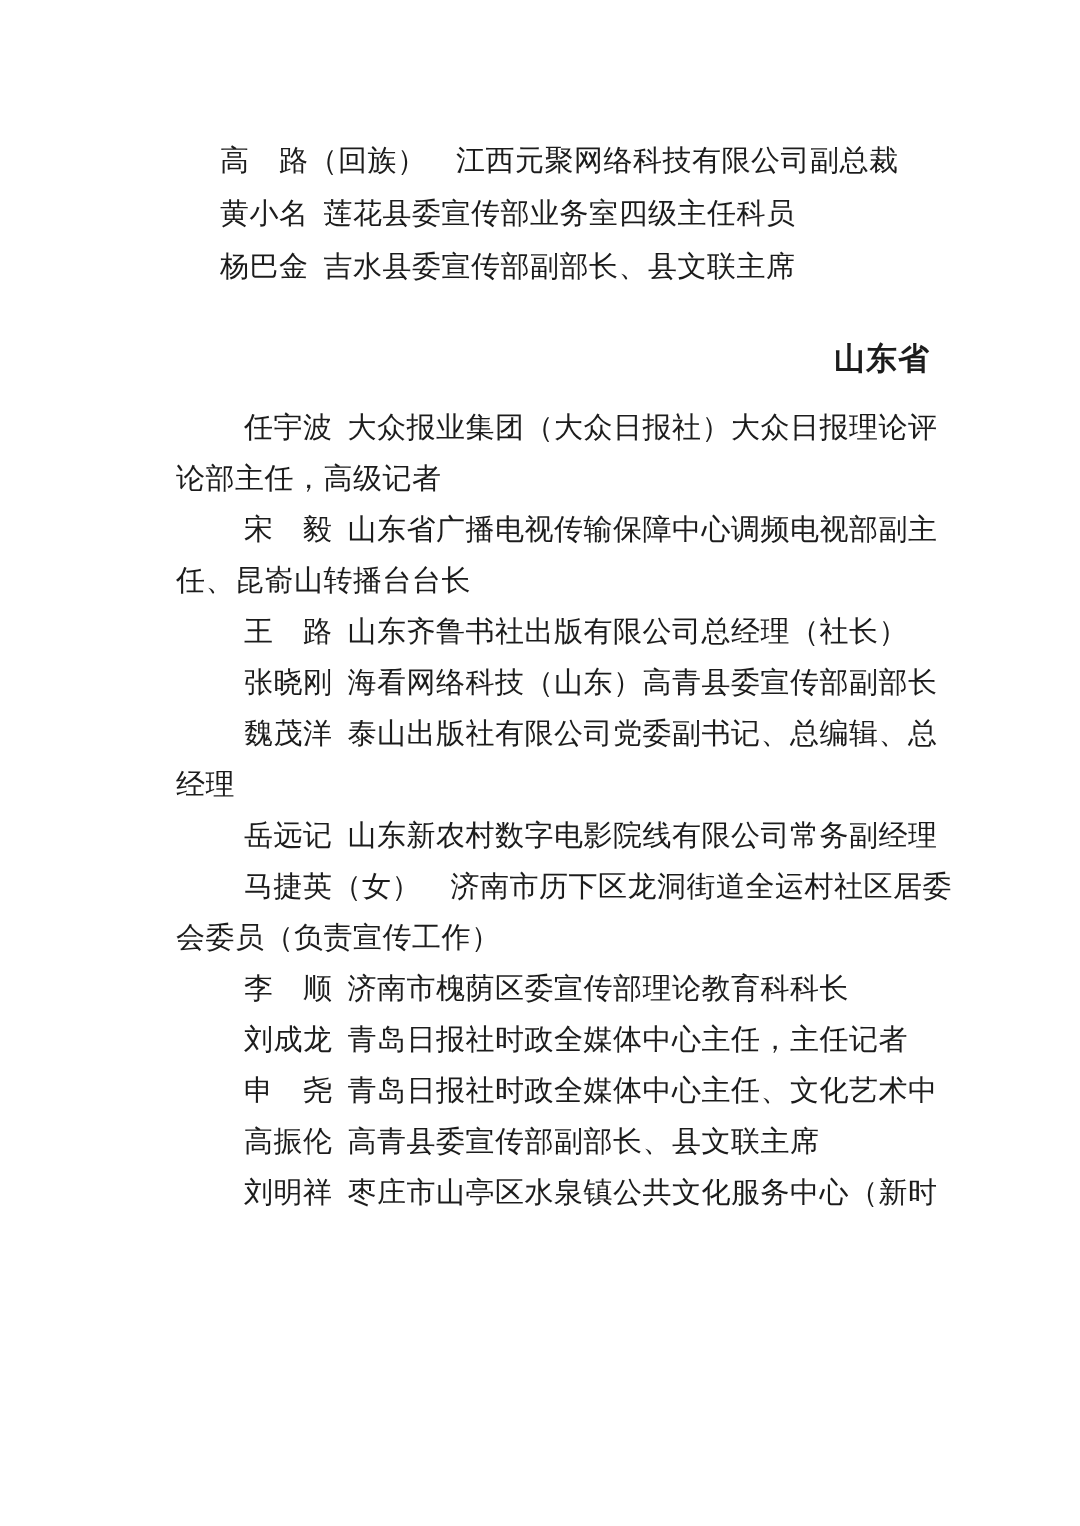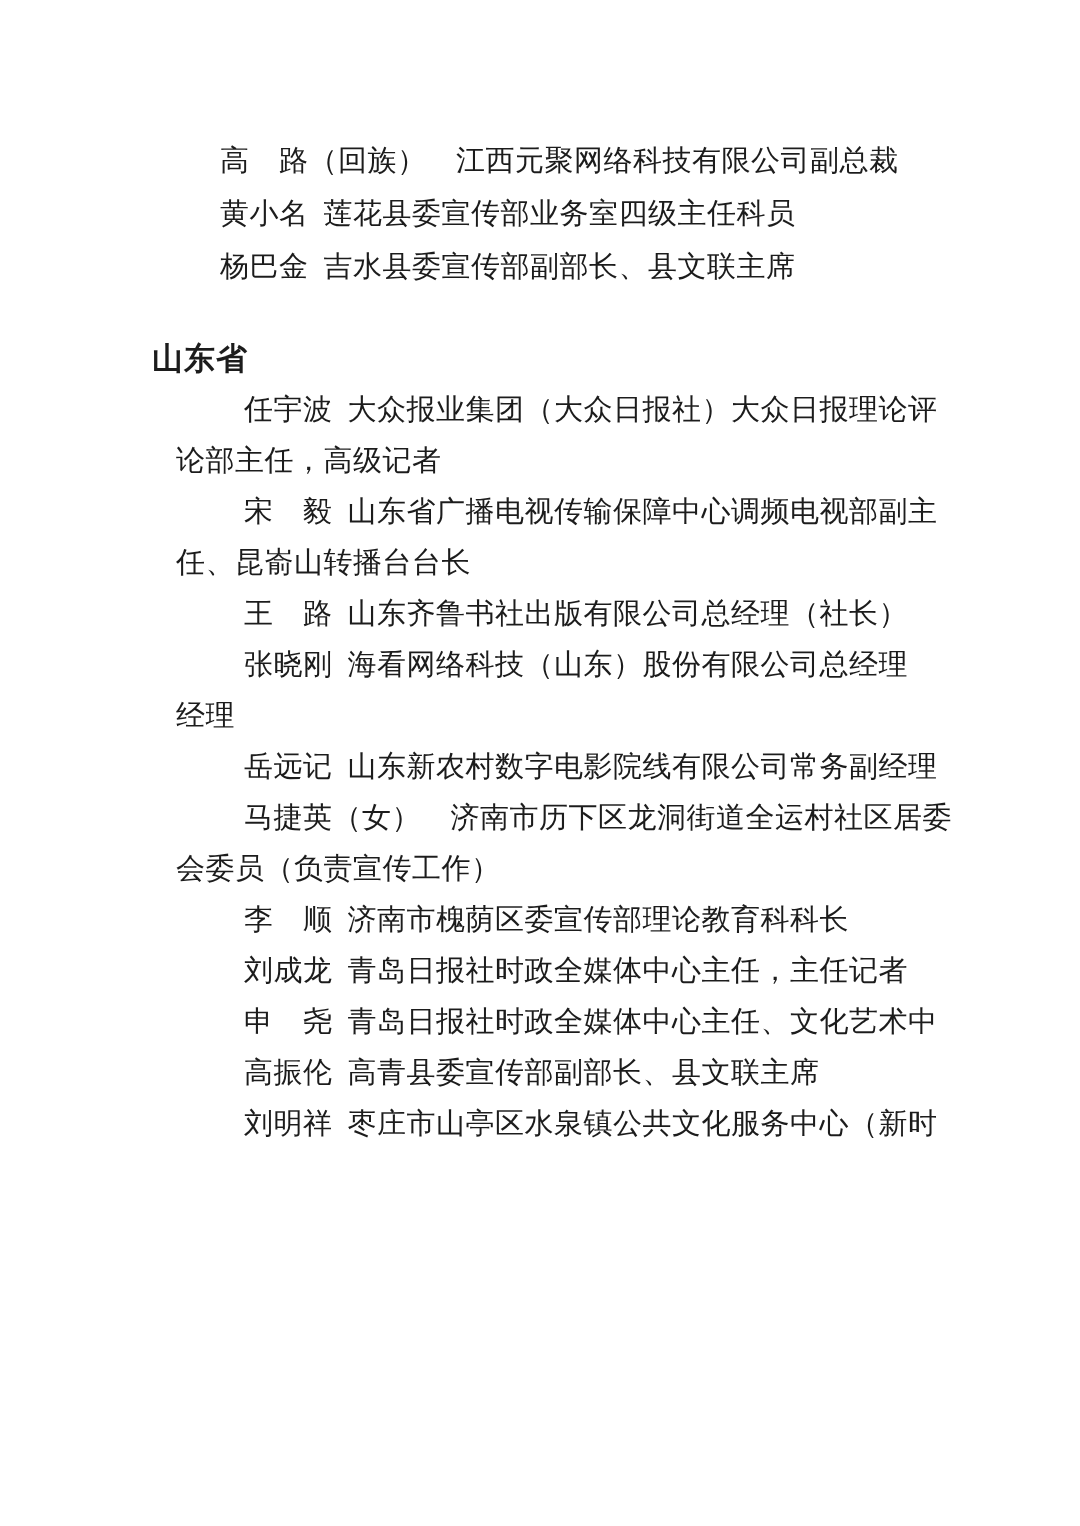--- a/index.html
+++ b/index.html
@@ -40,10 +40,11 @@
   .section-header {
     font-size: 31px;
     font-weight: bold;
-    text-align: left;
+    text-align: right;
     line-height: 51px;
     height: 51px;
     margin-top: 40px;
+    margin-bottom: 18px;
     letter-spacing: 1px;
   }
   .page-number {

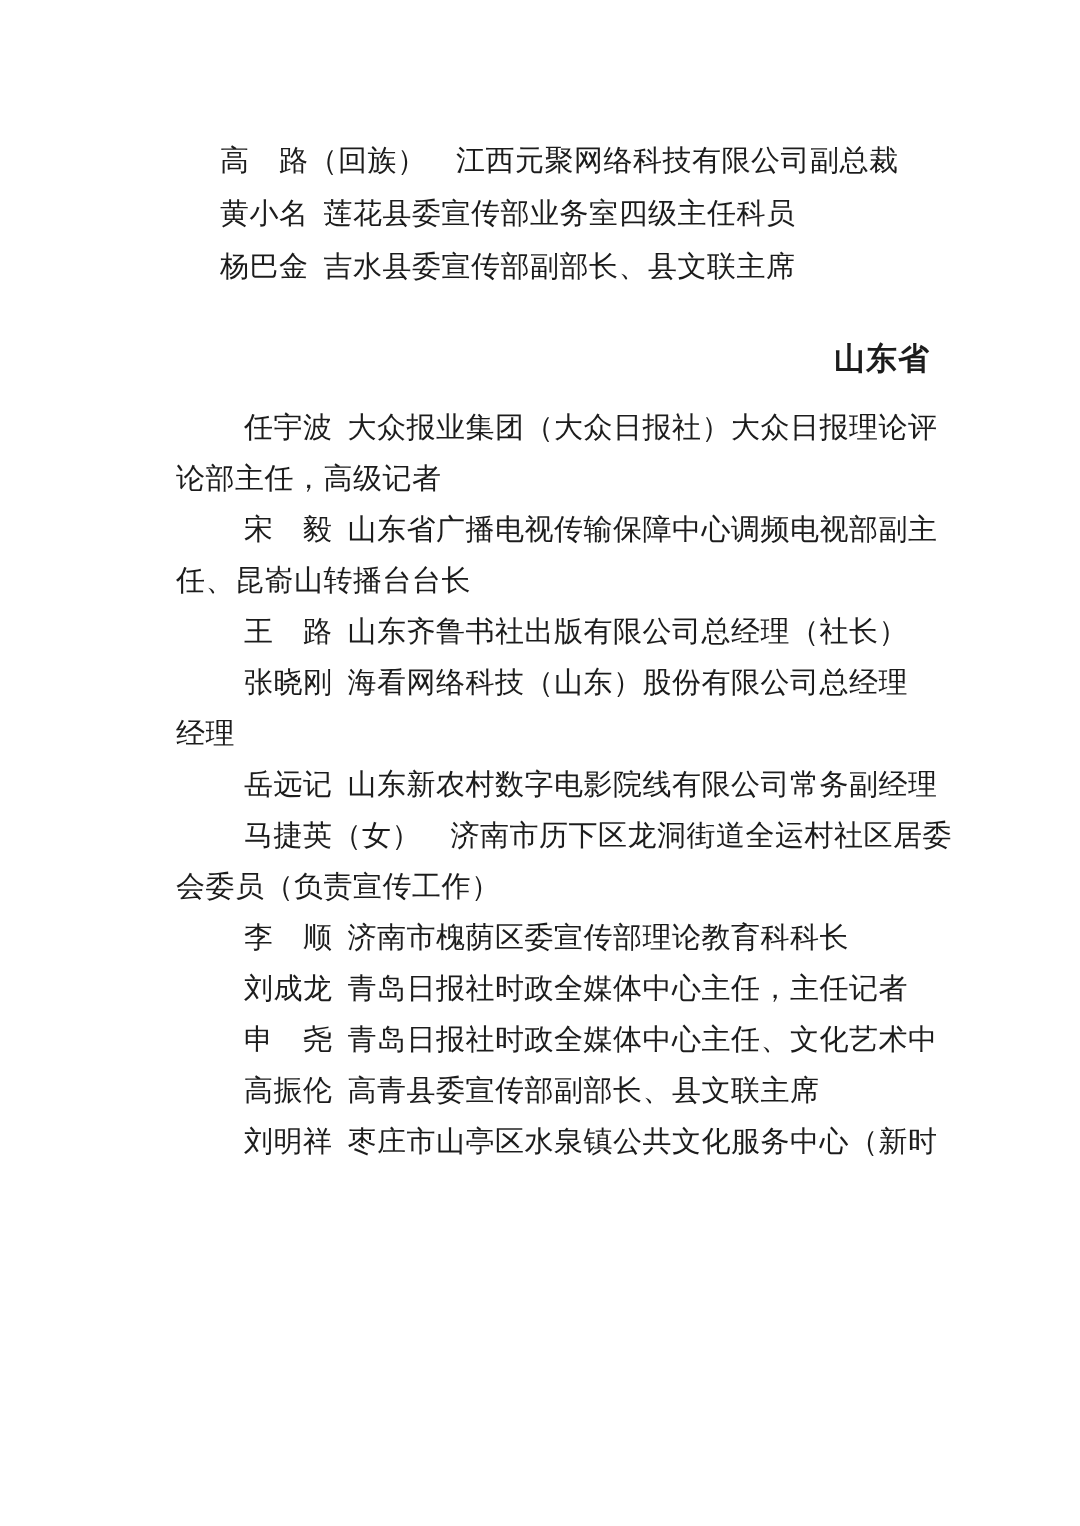--- a/index.html
+++ b/index.html
@@ -94,7 +94,7 @@
       <div class="line indent">宋　毅 山东省广播电视传输保障中心调频电视部副主</div>
       <div class="line">任、昆嵛山转播台台长</div>
       <div class="line indent">王　路 山东齐鲁书社出版有限公司总经理（社长）</div>
-      <div class="line indent">张晓刚 海看网络科技（山东）股份有限公司总经理</div>
+      <div class="line indent">张晓刚 海看网络科技（山东）高青县委宣传部副部长</div>
       <div class="line">经理</div>
       <div class="line indent">岳远记 山东新农村数字电影院线有限公司常务副经理</div>
       <div class="line indent">马捷英（女）　济南市历下区龙洞街道全运村社区居委</div>

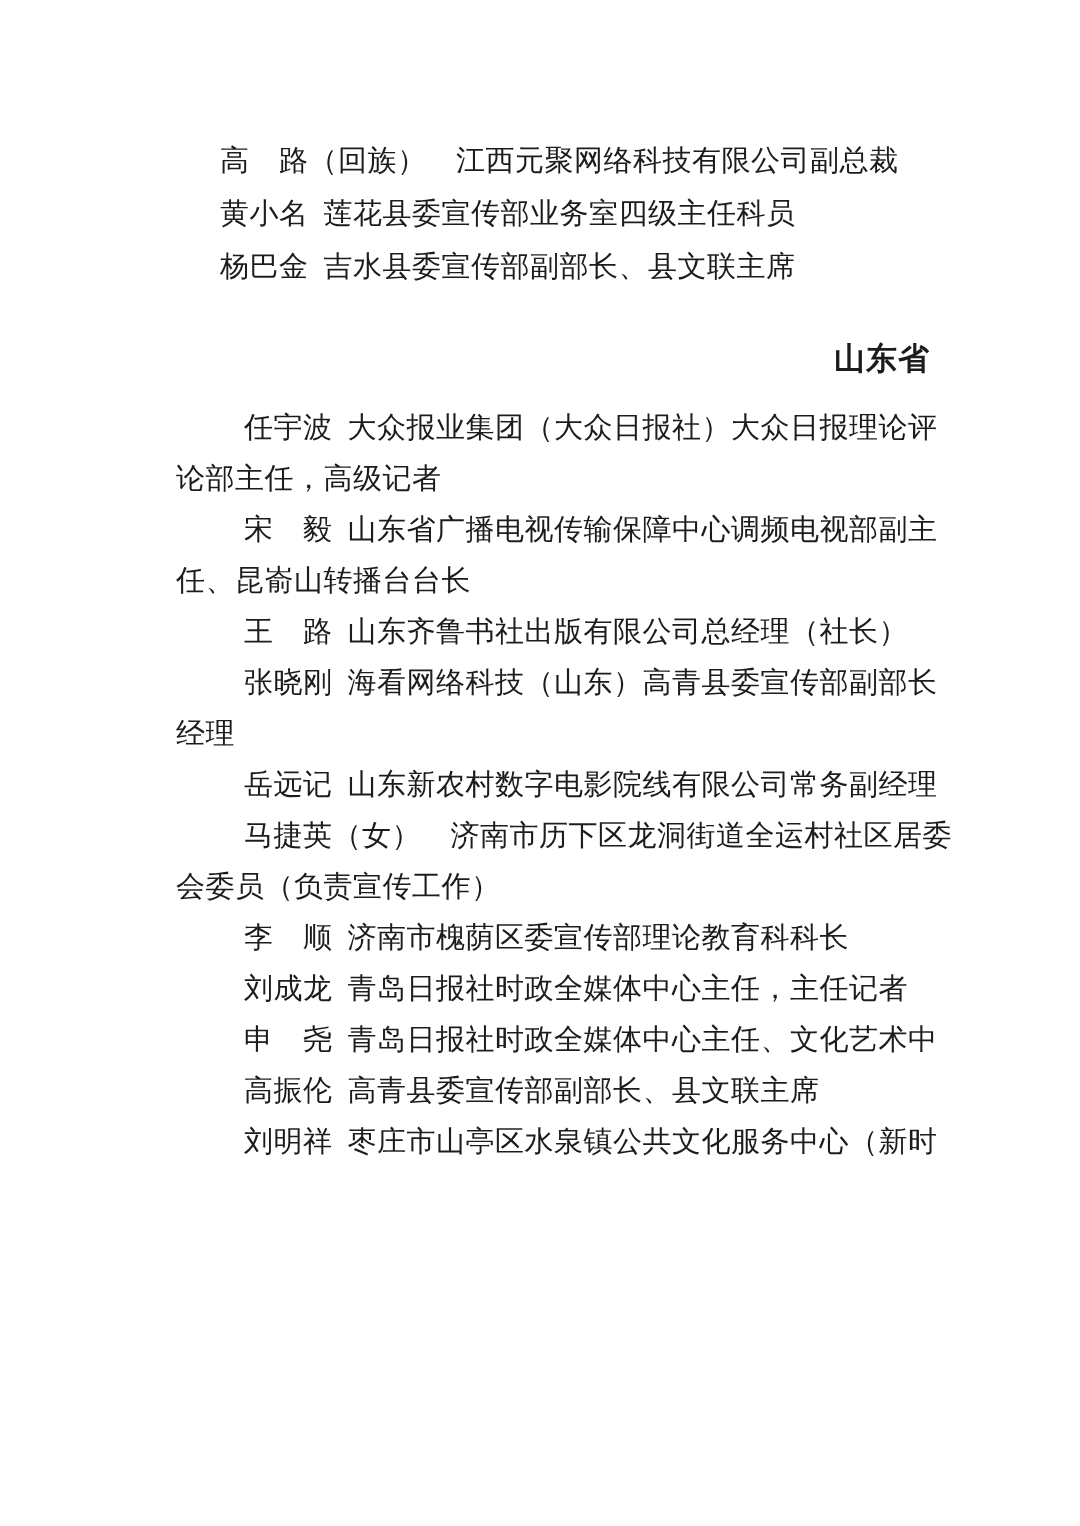--- a/index.html
+++ b/index.html
@@ -95,6 +95,7 @@
       <div class="line">任、昆嵛山转播台台长</div>
       <div class="line indent">王　路 山东齐鲁书社出版有限公司总经理（社长）</div>
       <div class="line indent">张晓刚 海看网络科技（山东）高青县委宣传部副部长</div>
+      <div class="line indent">魏茂洋 泰山出版社有限公司党委副书记、总编辑、总</div>
       <div class="line">经理</div>
       <div class="line indent">岳远记 山东新农村数字电影院线有限公司常务副经理</div>
       <div class="line indent">马捷英（女）　济南市历下区龙洞街道全运村社区居委</div>

